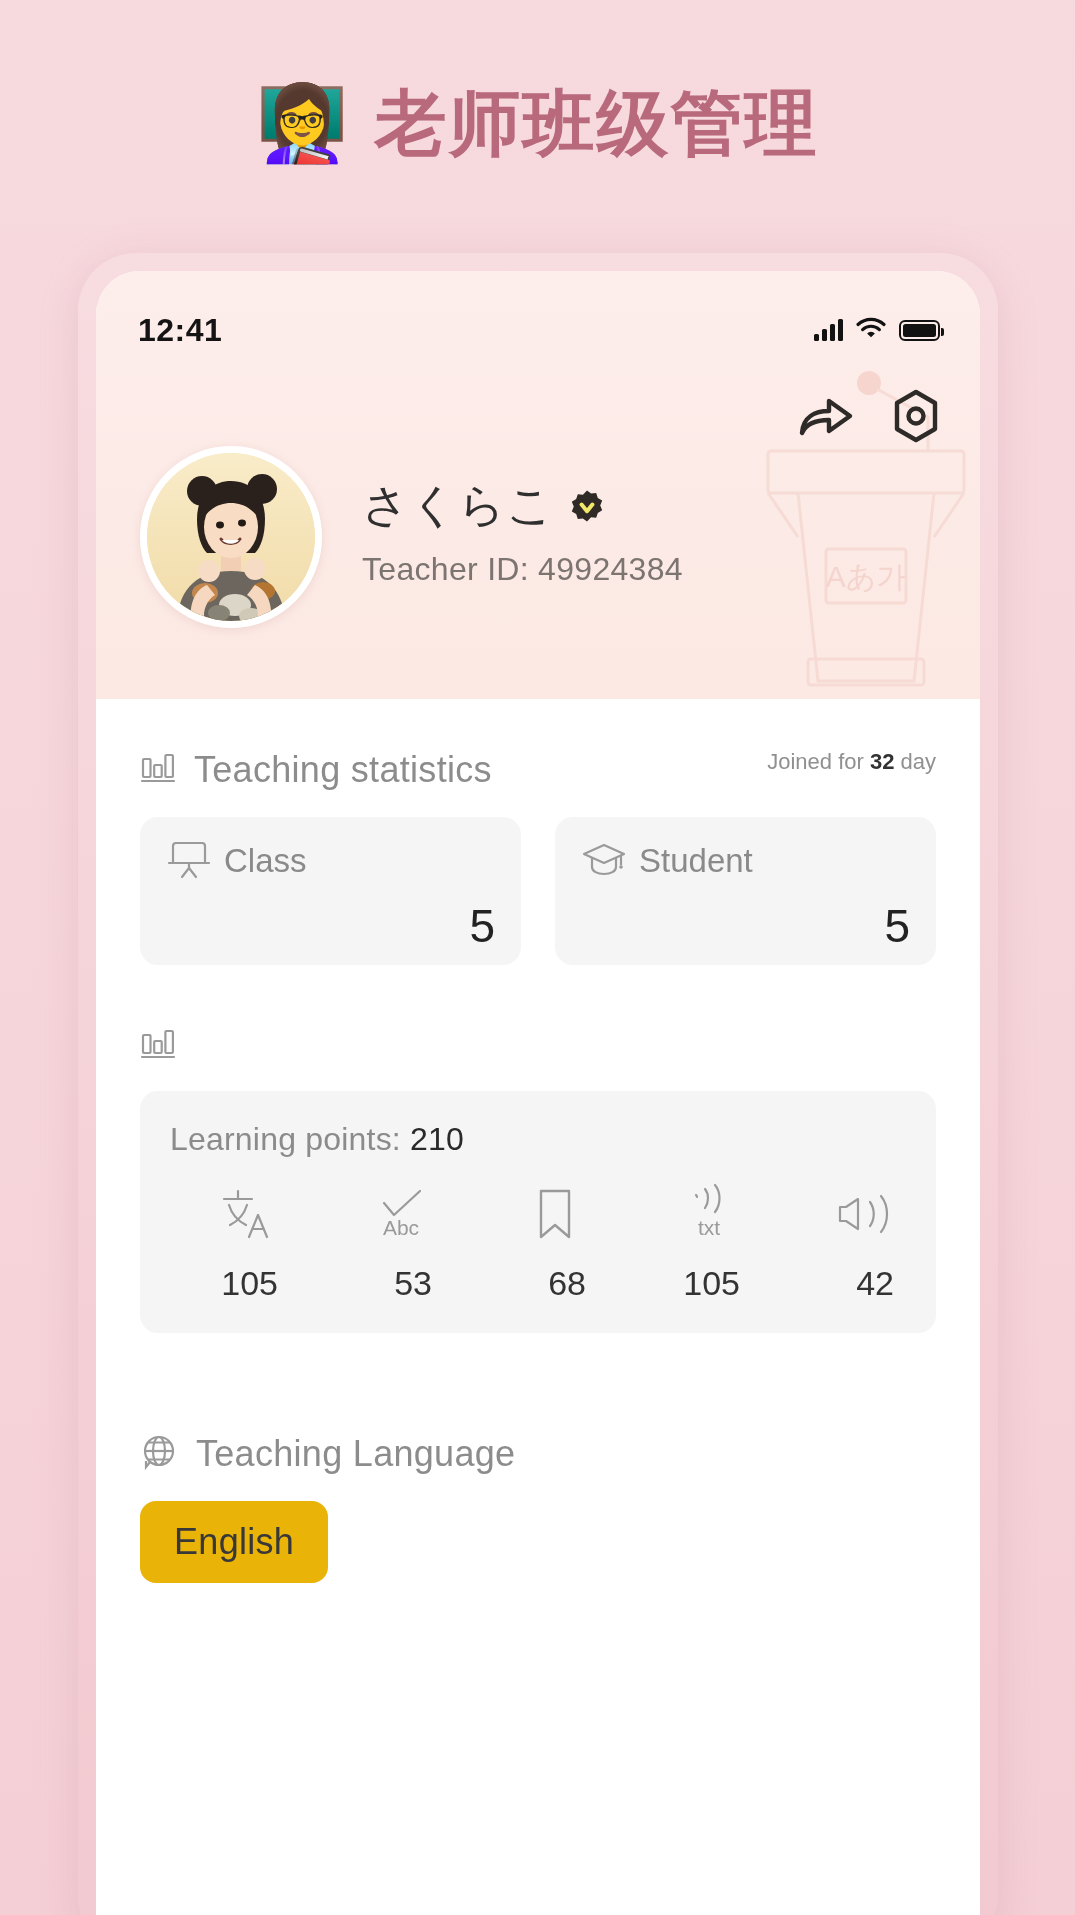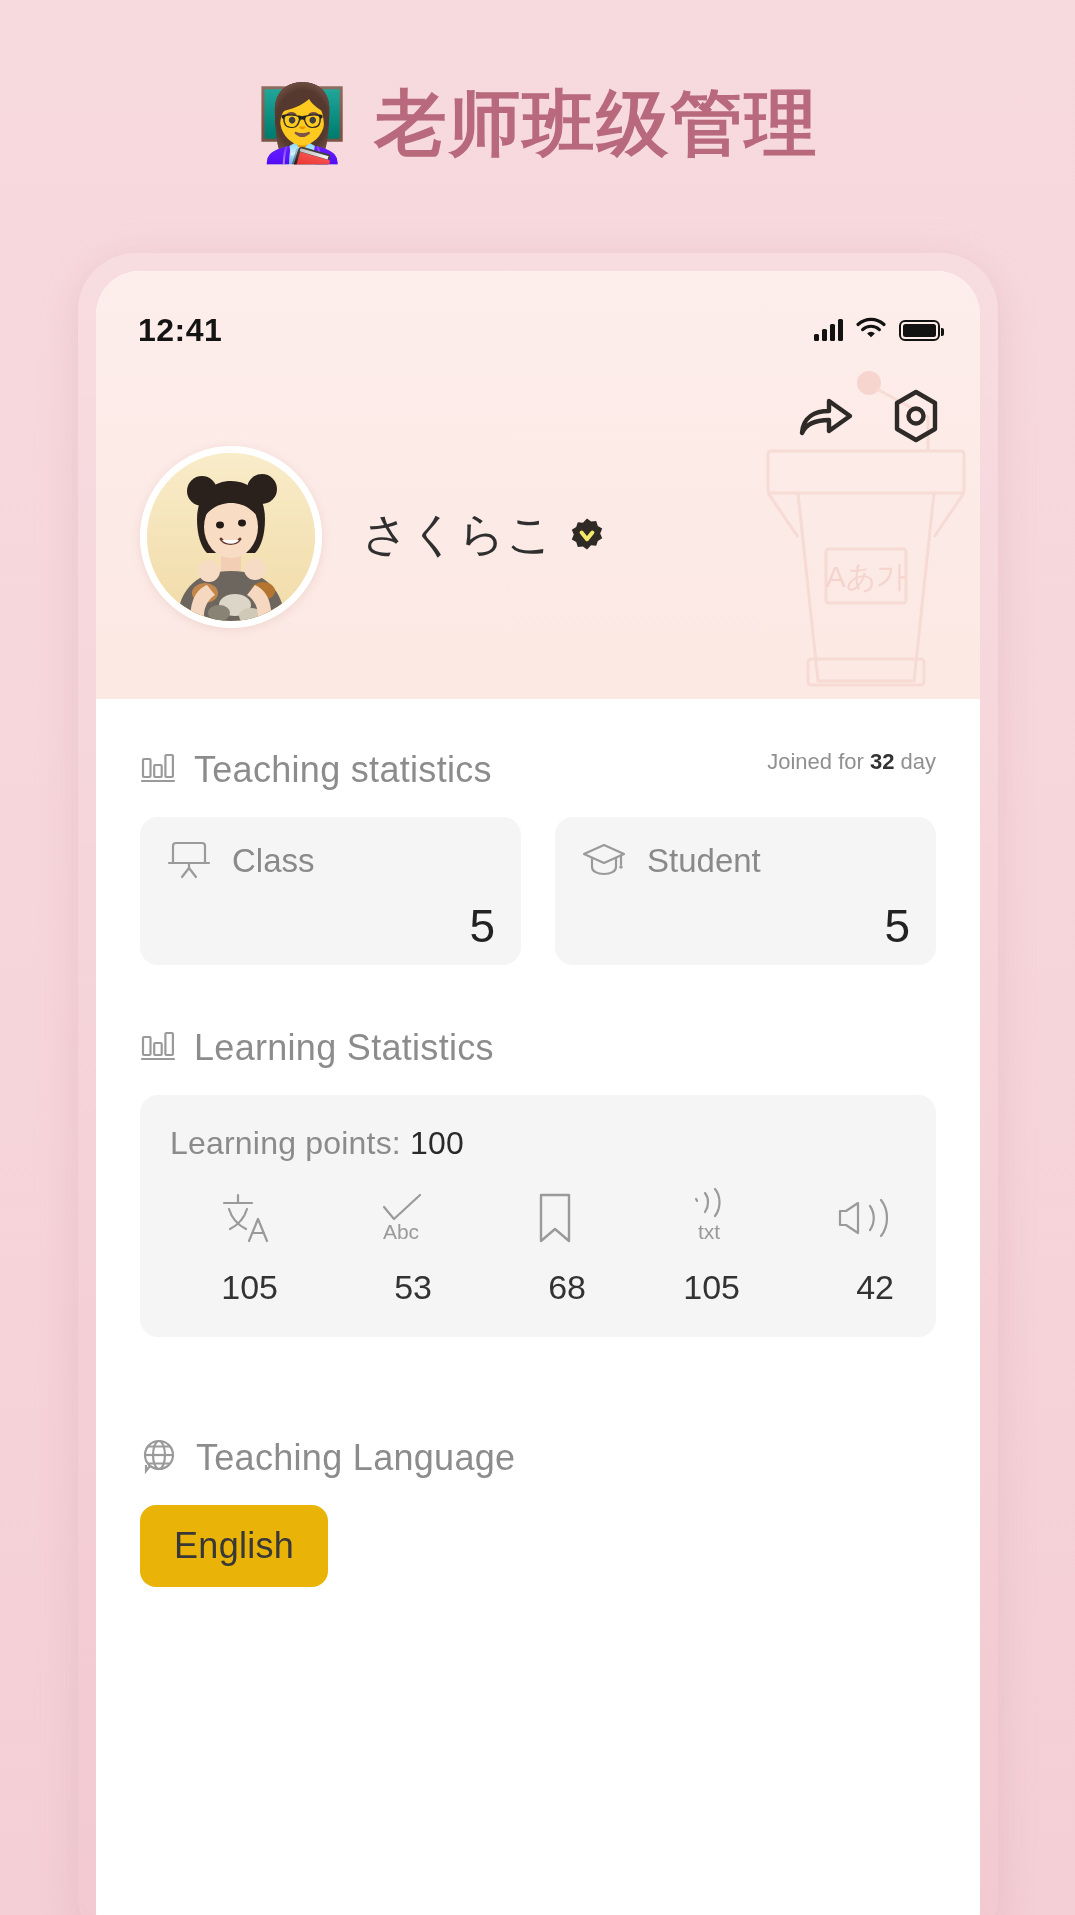--- a/index.html
+++ b/index.html
@@ -442,6 +442,7 @@
                 </svg>
               </span>
             </div>
+            <div class="teacher-id">Teacher ID: 49924384</div>
           </div>
         </div>
       </div>

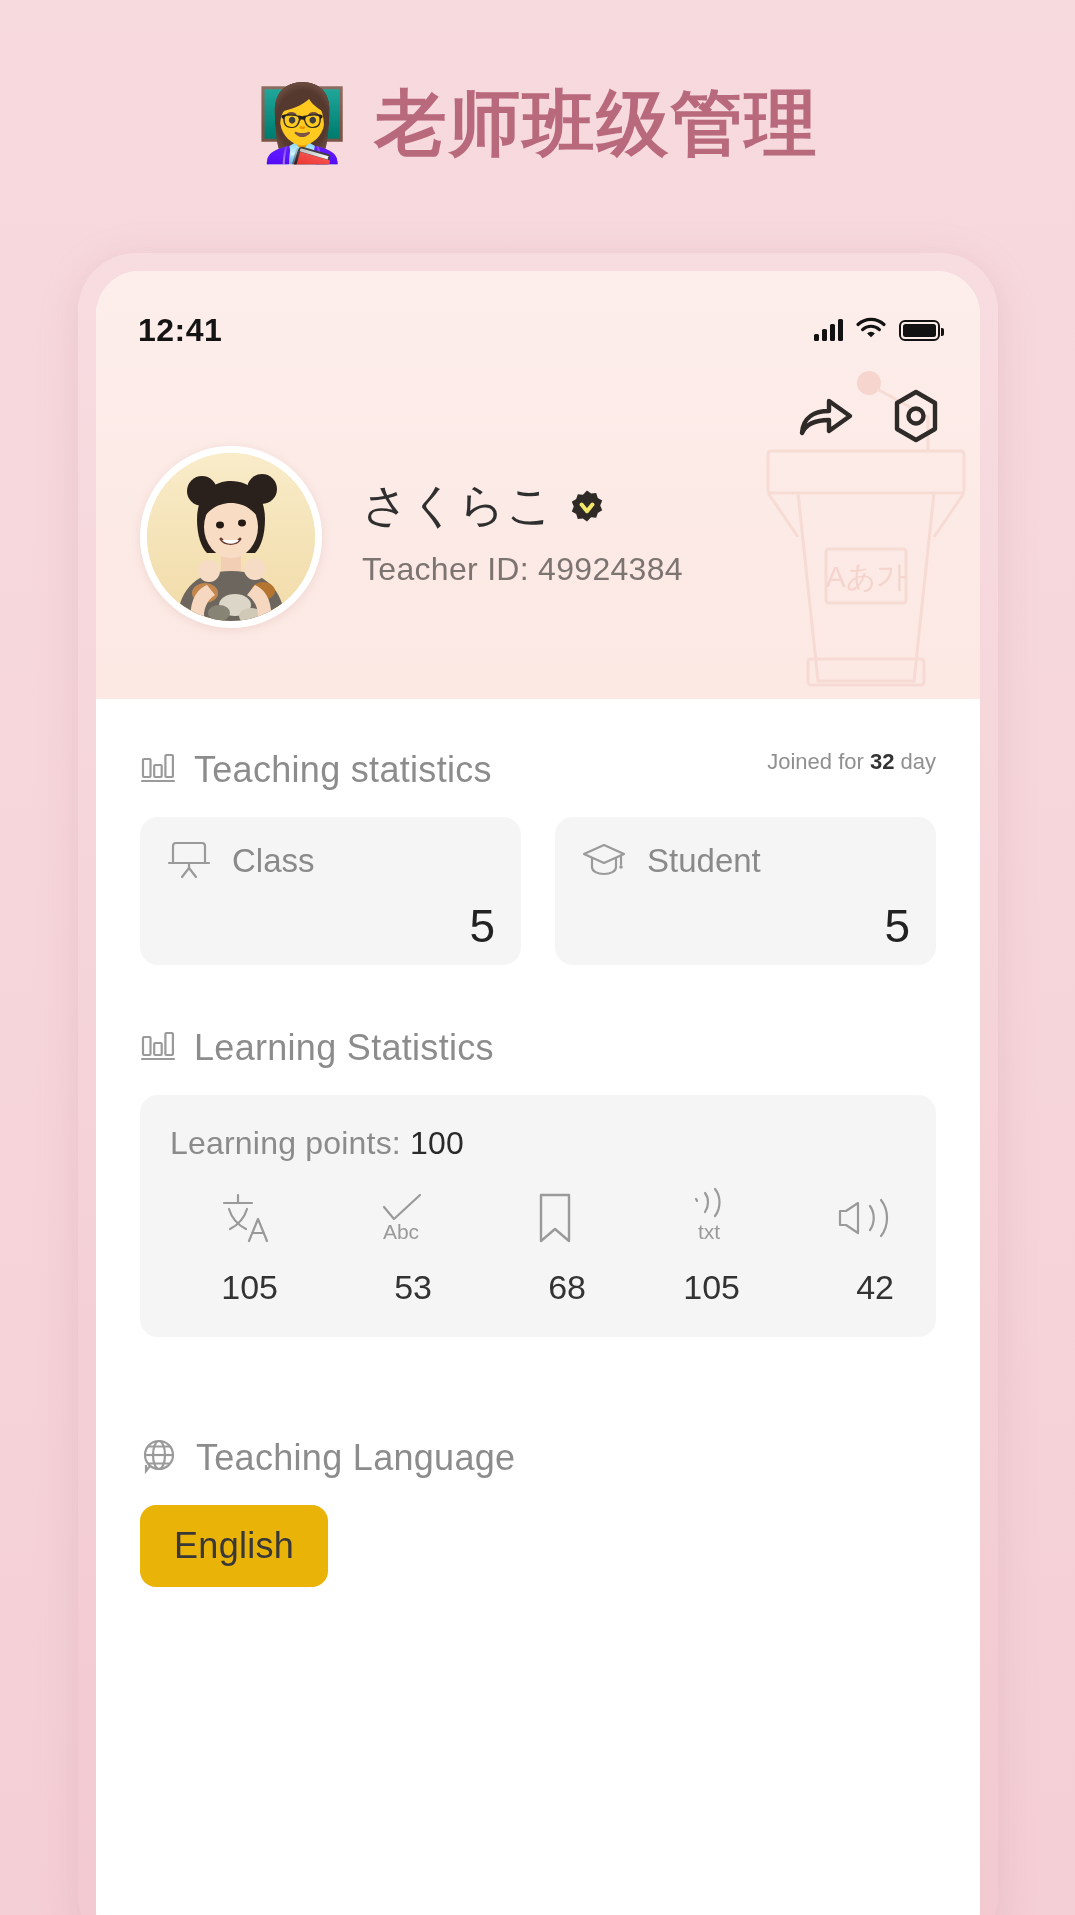--- a/index.html
+++ b/index.html
@@ -254,7 +254,7 @@
   .stat-card-top {
     display: flex;
     align-items: center;
-    gap: 20px;
+    gap: 12px;
   }
   .stat-card-label {
     font-size: 33px;

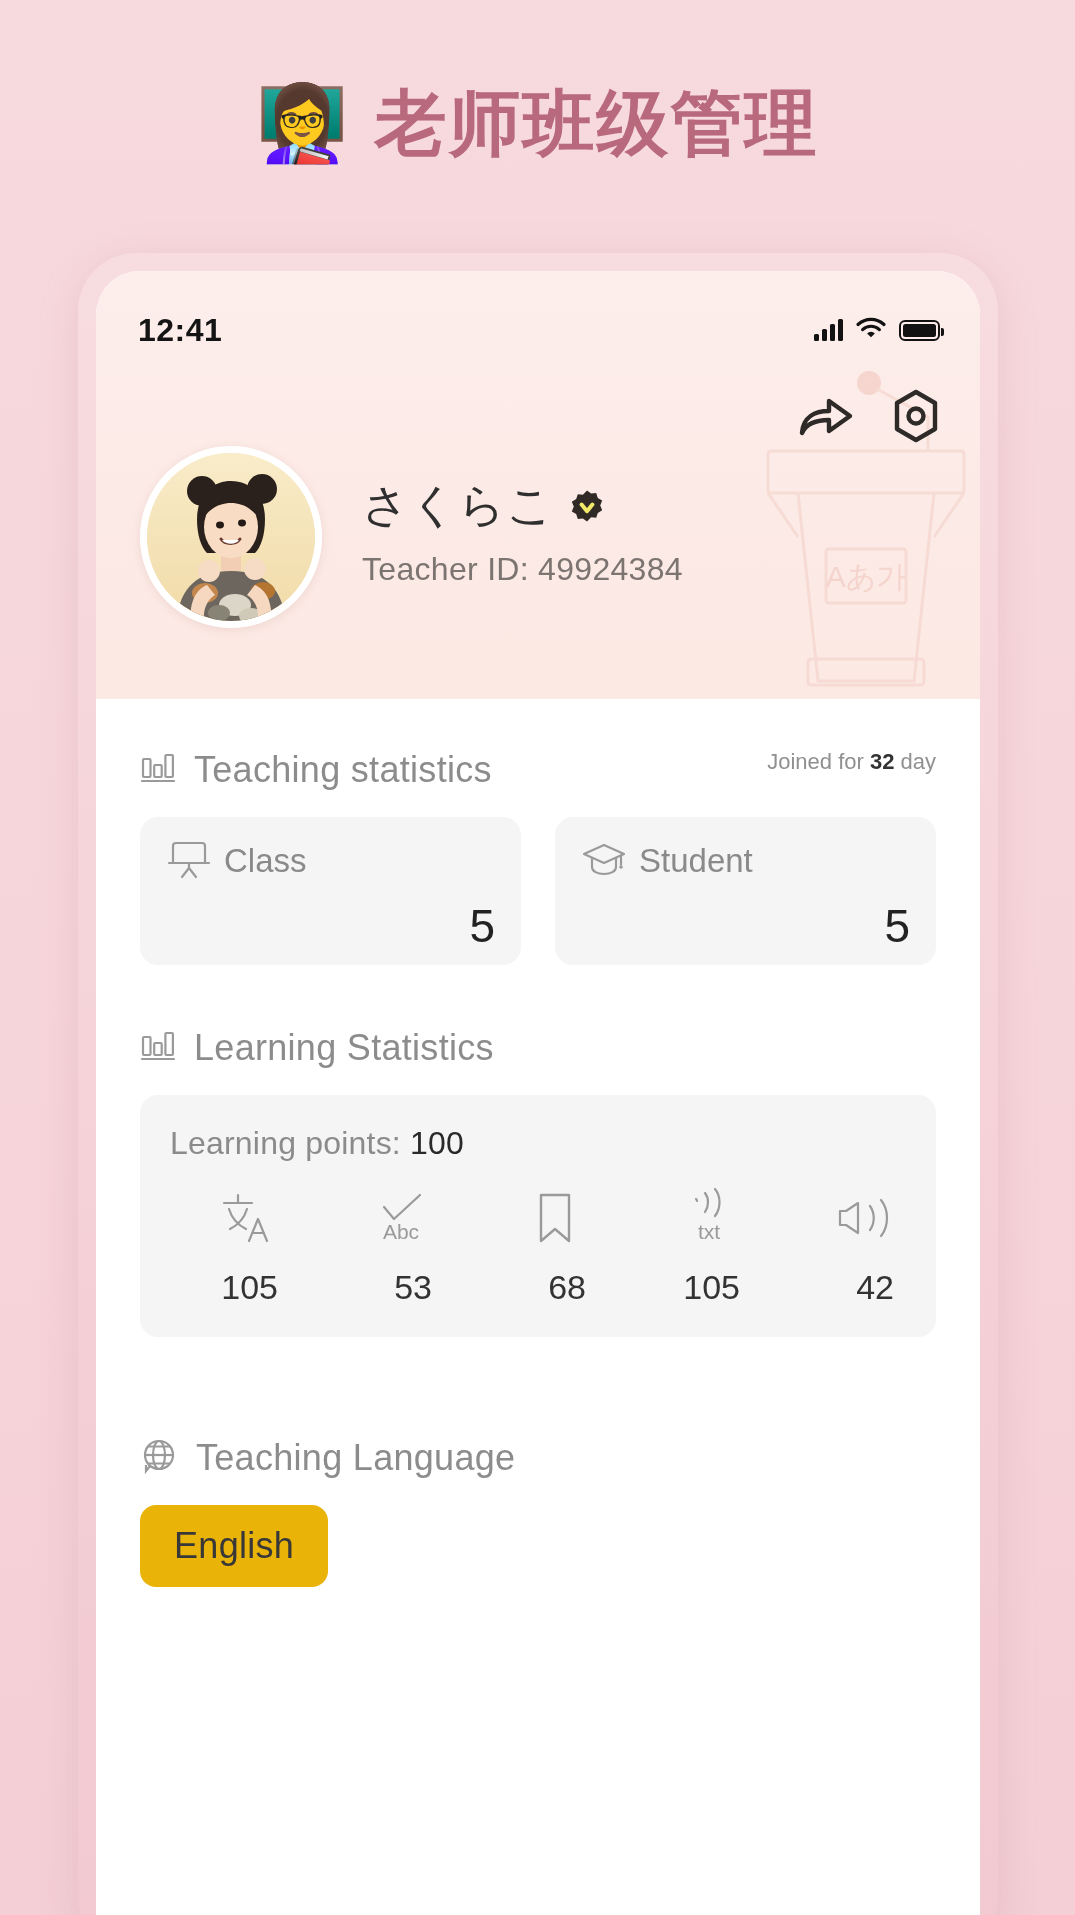--- a/index.html
+++ b/index.html
@@ -516,7 +516,6 @@
                 </g>
               </svg>
             </span>
-            <span class="section-title">Learning Statistics</span>
           </span>
         </div>
 

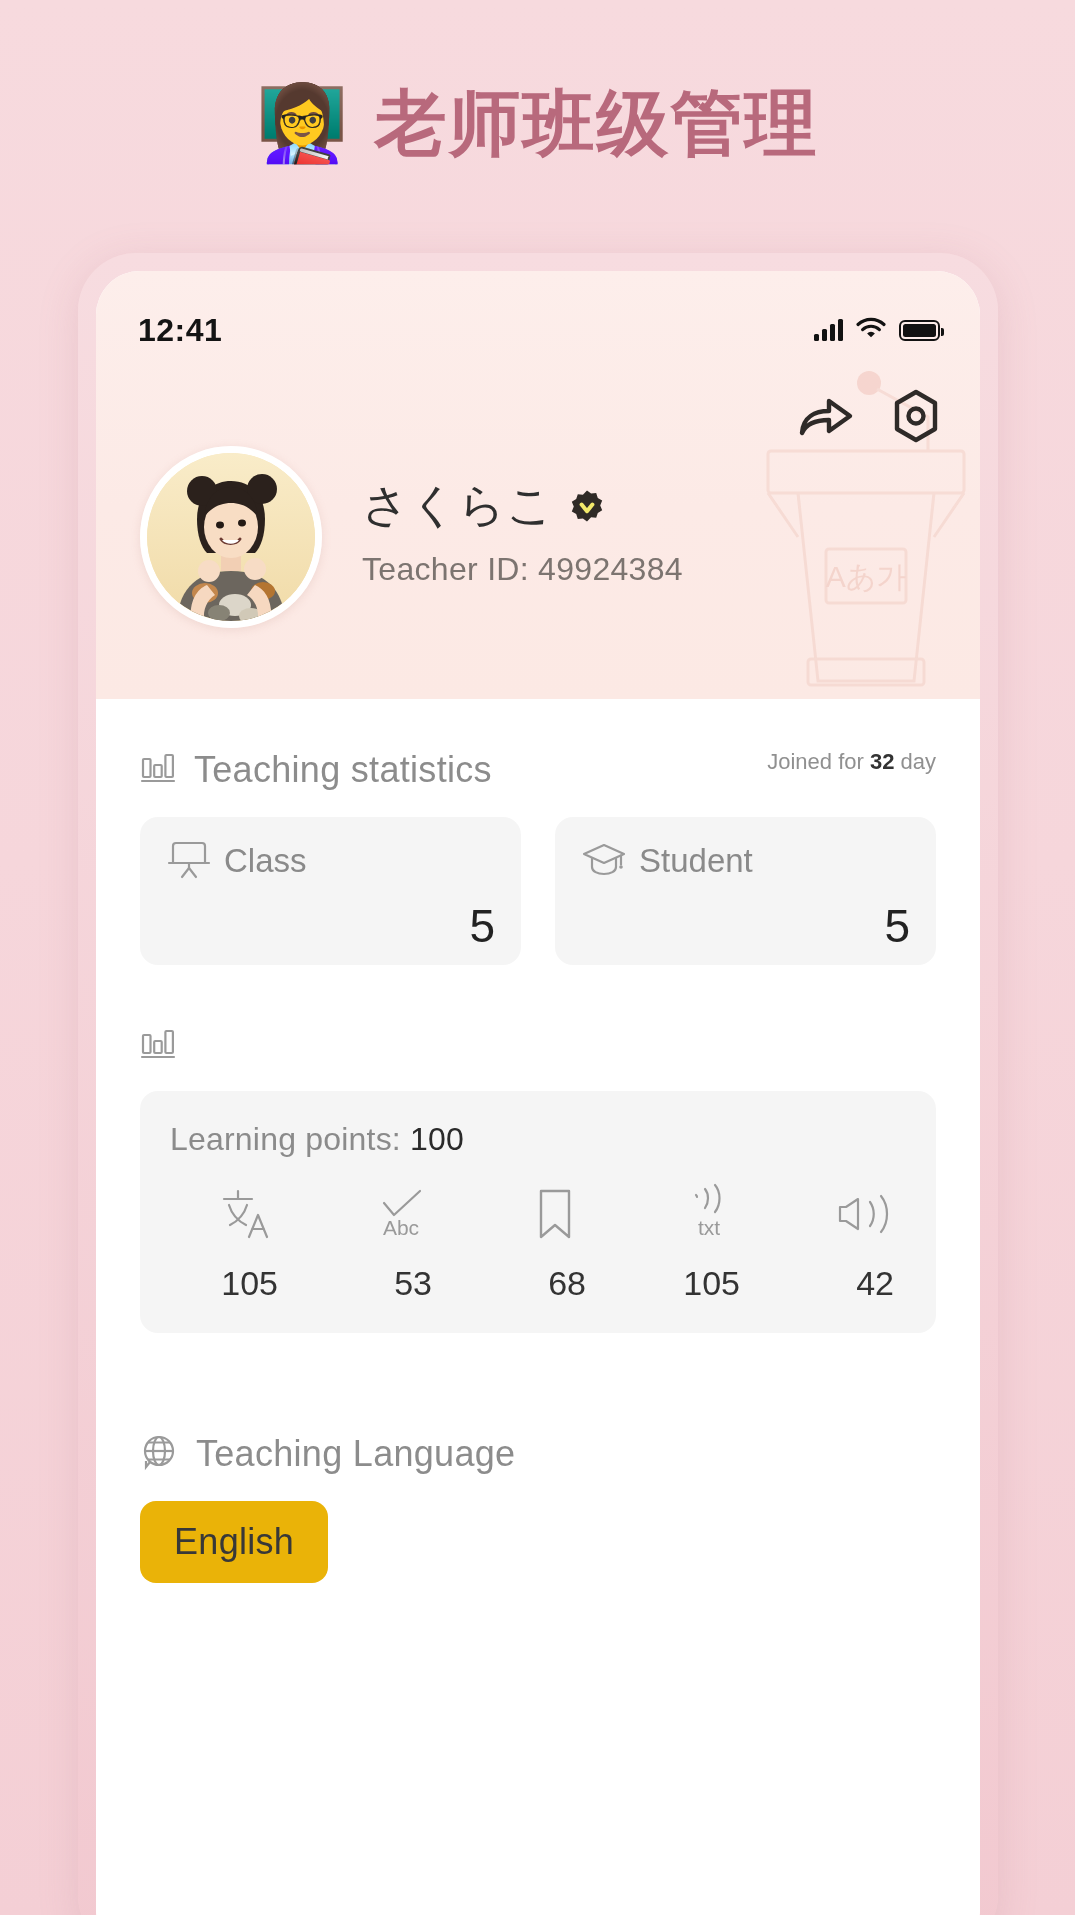--- a/index.html
+++ b/index.html
@@ -521,7 +521,7 @@
 
         <div class="learning-box">
           <div class="learning-points">
-            <span>Learning points: </span><b>100</b>
+            <span>Learning points: </span><b>210</b>
           </div>
           <div class="learning-items">
 

